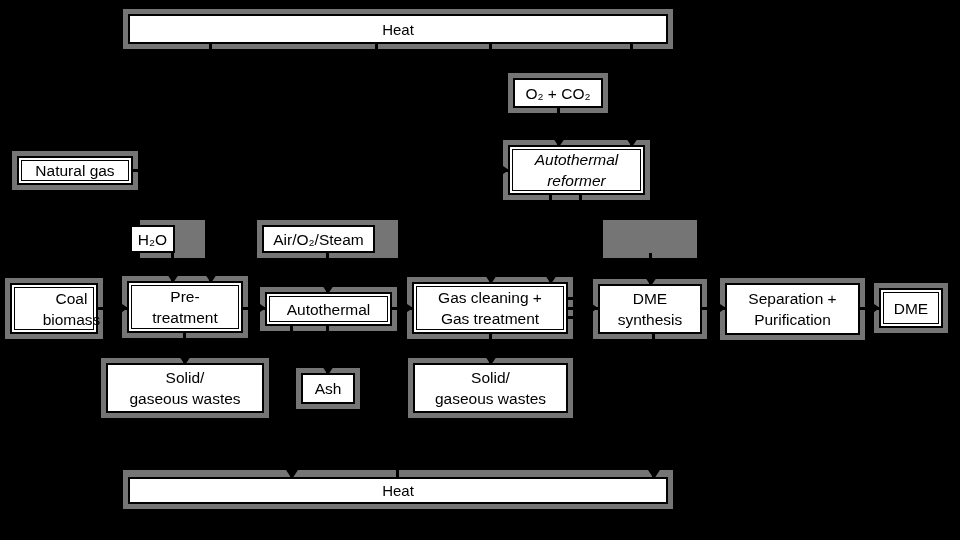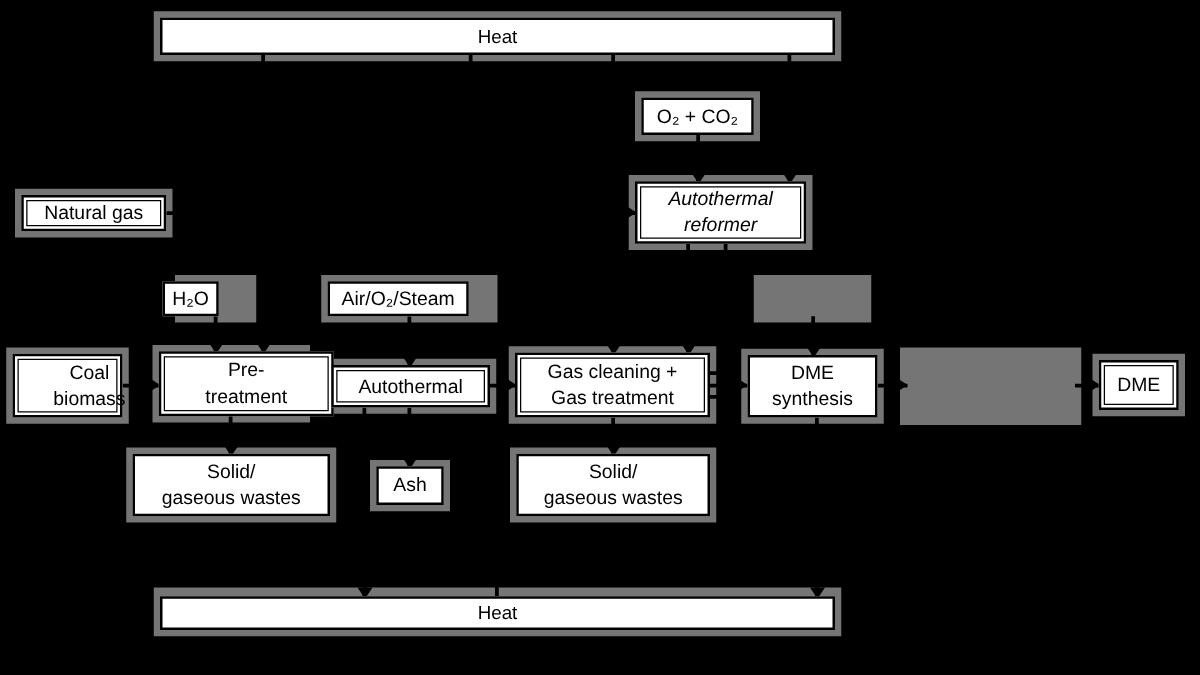--- a/index.html
+++ b/index.html
@@ -128,7 +128,7 @@
   <div class="node double" style="left:10px; top:283px; width:88px; height:51px;padding-left:35px;">Coal
 biomass</div>
 
-  <div class="node double" style="left:127px; top:281px; width:140px; height:52px;">Pre-
+  <div class="node double" style="left:127px; top:281px; width:116px; height:52px;">Pre-
 treatment</div>
 
   <div class="node double" style="left:265px; top:292px; width:127px; height:34px;">Autothermal</div>

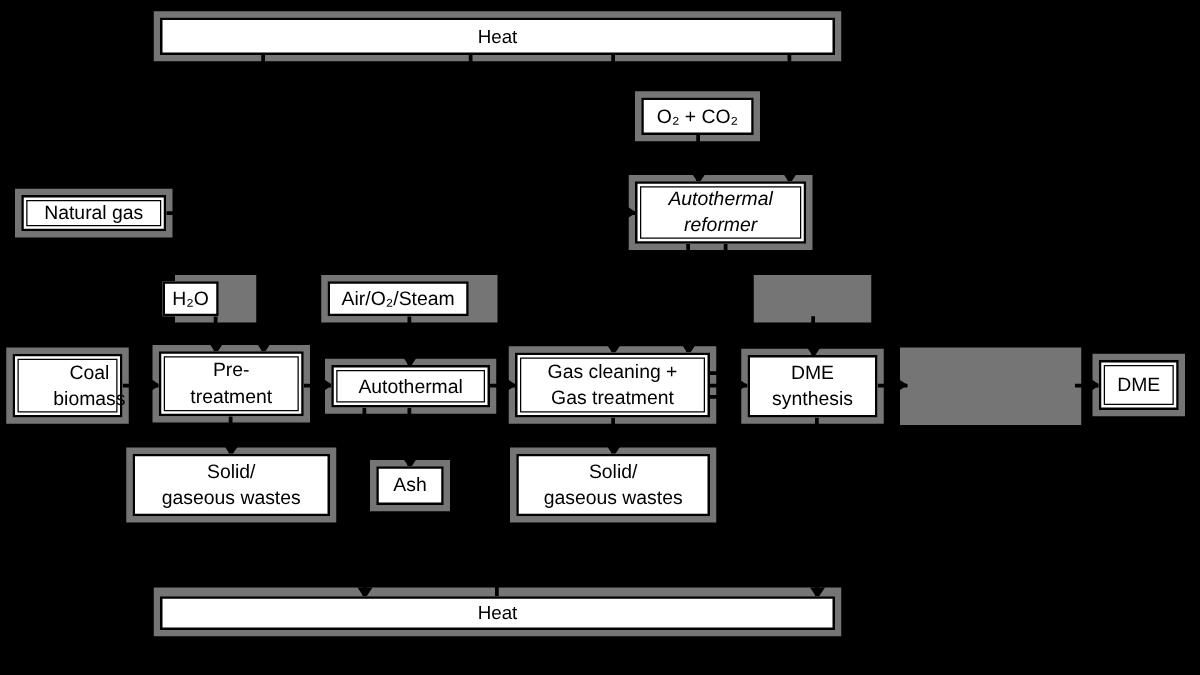--- a/index.html
+++ b/index.html
@@ -139,6 +139,8 @@
   <div class="node" style="left:598px; top:284px; width:104px; height:50px;">DME
 synthesis</div>
 
+  <div class="node" style="left:725px; top:283px; width:135px; height:52px;">Separation +
+Purification</div>
 
   <div class="node double" style="left:879px; top:288px; width:64px; height:40px;">DME</div>
 

